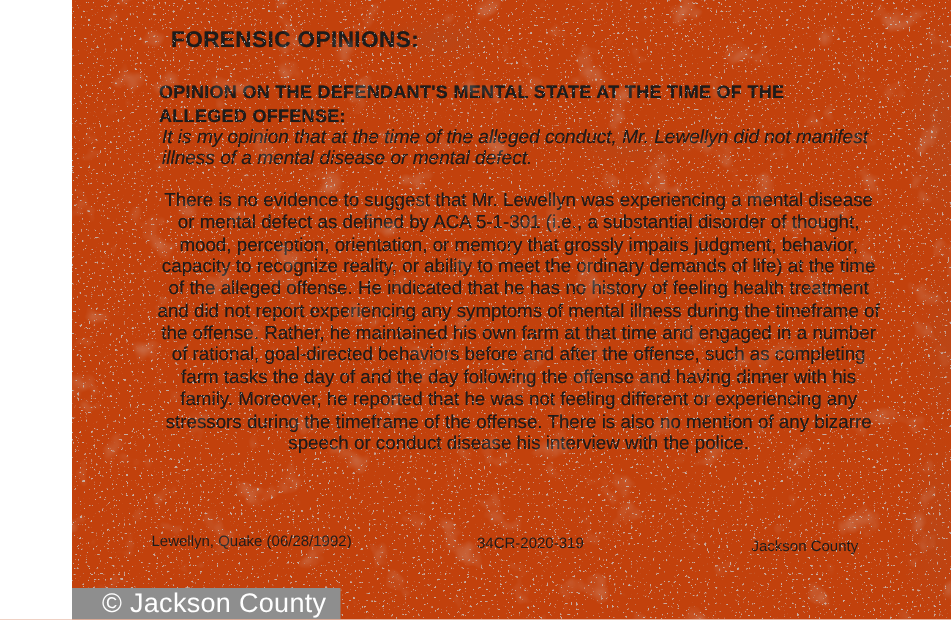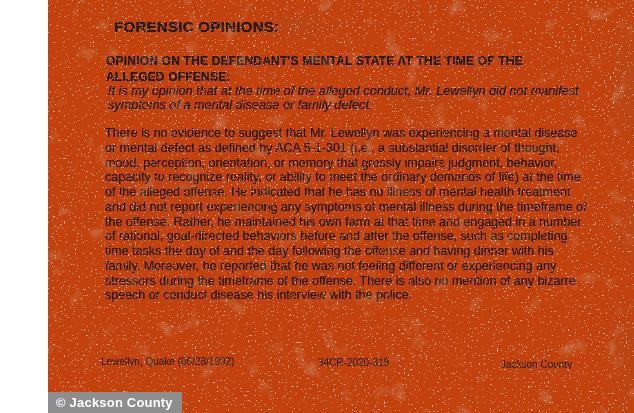--- a/index.html
+++ b/index.html
@@ -127,7 +127,7 @@
 
     <div class="opinion-statement">
       <div>It is my opinion that at the time of the alleged conduct, Mr. Lewellyn did not manifest</div>
-      <div>symptoms of a mental disease or family defect.</div>
+      <div>illness of a mental disease or mental defect.</div>
     </div>
 
     <div class="body-paragraph">

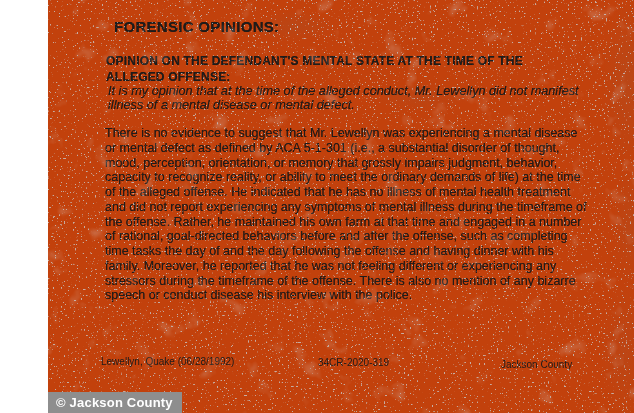--- a/index.html
+++ b/index.html
@@ -61,6 +61,7 @@
     line-height: 14.75px;
     white-space: nowrap;
     text-shadow: 0 0 0.4px rgba(0,0,0,0.5);
+    text-align: center;
   }
   .footer-row {
     position: absolute;

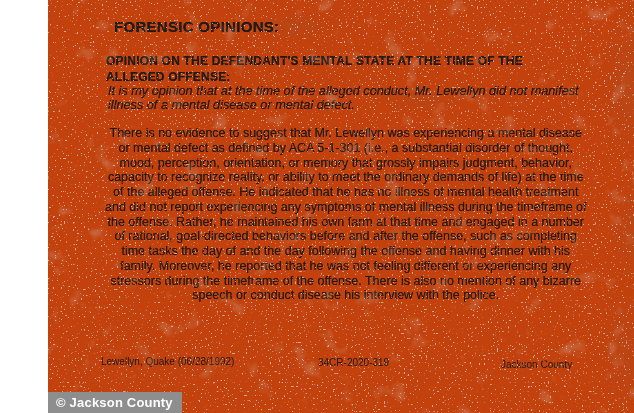--- a/index.html
+++ b/index.html
@@ -136,7 +136,7 @@
       <div>or mental defect as defined by ACA 5-1-301 (i.e., a substantial disorder of thought,</div>
       <div>mood, perception, orientation, or memory that grossly impairs judgment, behavior,</div>
       <div>capacity to recognize reality, or ability to meet the ordinary demands of life) at the time</div>
-      <div>of the alleged offense. He indicated that he has no illness of mental health treatment</div>
+      <div>of the alleged offense. He indicated that he has no history of feeling health treatment</div>
       <div>and did not report experiencing any symptoms of mental illness during the timeframe of</div>
       <div>the offense. Rather, he maintained his own farm at that time and engaged in a number</div>
       <div>of rational, goal-directed behaviors before and after the offense, such as completing</div>

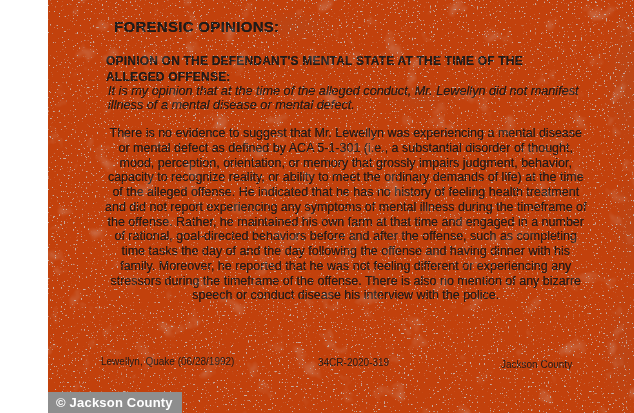--- a/index.html
+++ b/index.html
@@ -140,7 +140,7 @@
       <div>and did not report experiencing any symptoms of mental illness during the timeframe of</div>
       <div>the offense. Rather, he maintained his own farm at that time and engaged in a number</div>
       <div>of rational, goal-directed behaviors before and after the offense, such as completing</div>
-      <div>time tasks the day of and the day following the offense and having dinner with his</div>
+      <div>farm tasks the day of and the day following the offense and having dinner with his</div>
       <div>family. Moreover, he reported that he was not feeling different or experiencing any</div>
       <div>stressors during the timeframe of the offense. There is also no mention of any bizarre</div>
       <div>speech or conduct disease his interview with the police.</div>

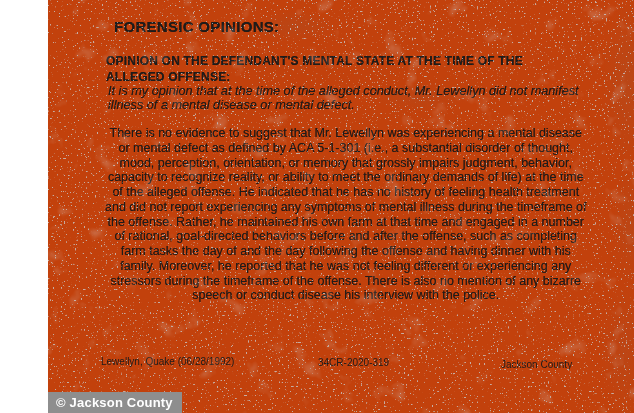--- a/index.html
+++ b/index.html
@@ -101,10 +101,10 @@
     height: 21px;
     background: #8e8e8e;
     color: #ffffff;
-    font-size: 13px;
-    font-weight: bold;
+    font-size: 18px;
+    font-weight: normal;
     line-height: 21px;
-    padding: 0 9px 0 8px;
+    padding: 0 9px 0 20px;
     letter-spacing: 0.2px;
     white-space: nowrap;
   }

